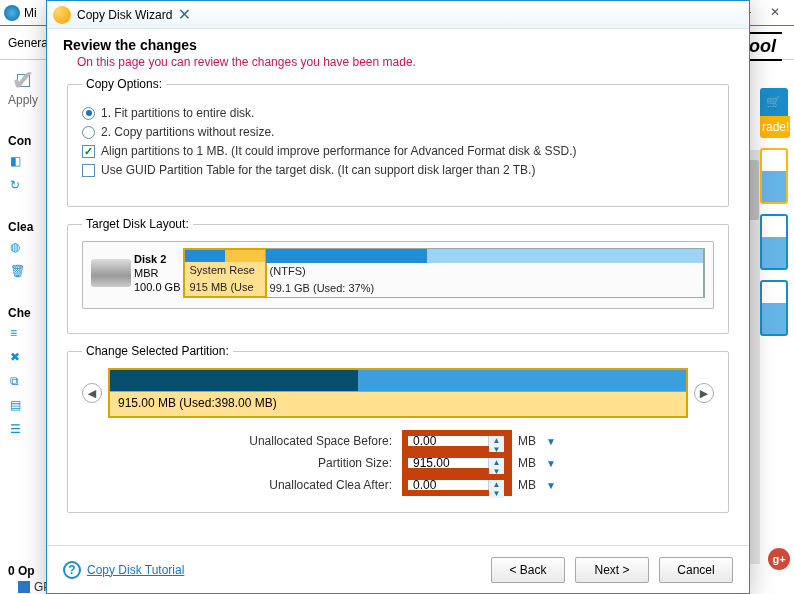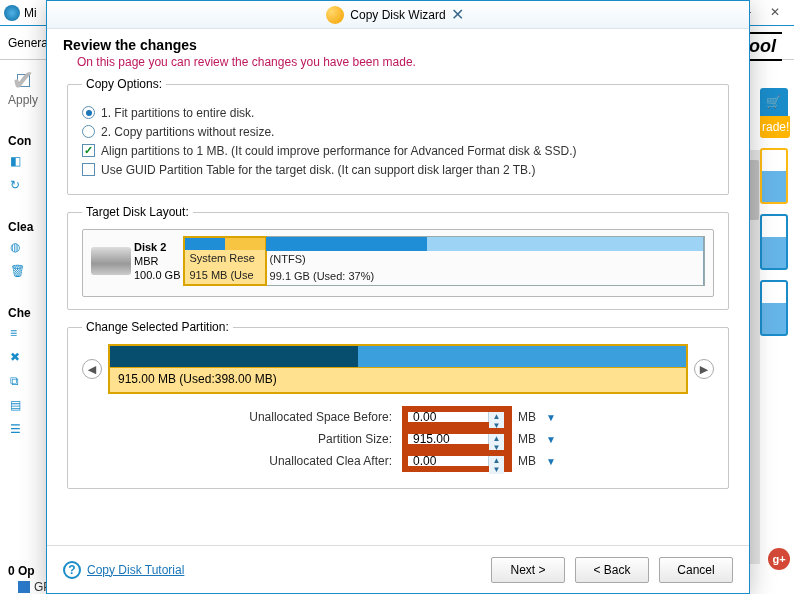--- a/index.html
+++ b/index.html
@@ -135,7 +135,7 @@
       background: linear-gradient(#fff, #eef6fb);
       display: flex;
       align-items: center;
-      justify-content: center;
+      justify-content: flex-start;
       padding: 0 6px;
       border-bottom: 1px solid #dbe5eb;
     }

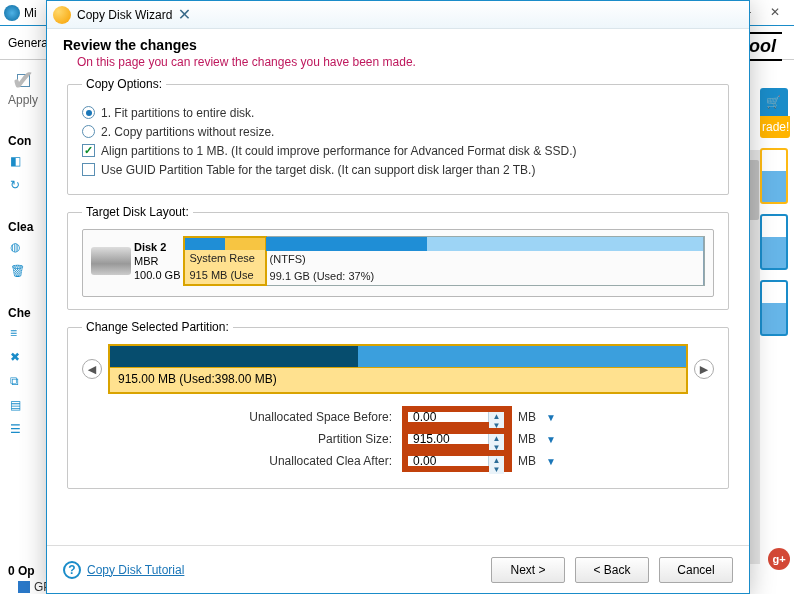--- a/index.html
+++ b/index.html
@@ -166,7 +166,7 @@
     fieldset.group {
       border: 1px solid #c8c8c8;
       border-radius: 2px;
-      padding: 10px 14px 12px;
+      padding: 10px 14px 24px;
       margin-bottom: 10px;
     }
     fieldset.group > legend {

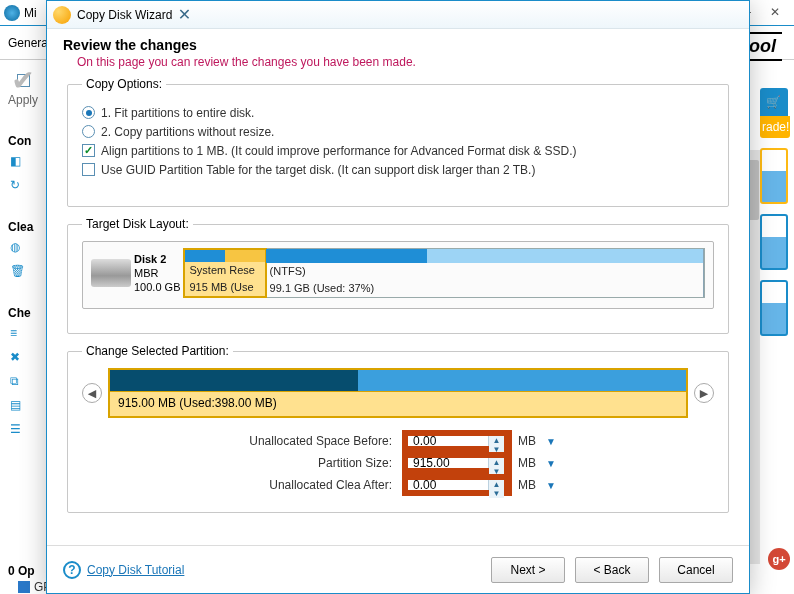--- a/index.html
+++ b/index.html
@@ -175,7 +175,7 @@
       color: #000;
     }
 
-    .opt-row { display:flex; align-items:flex-start; gap:6px; margin: 5px 0; color:#333;}
+    .opt-row { display:flex; align-items:center; gap:6px; margin: 5px 0; color:#333;}
     .radio, .check {
       width: 13px; height: 13px; border: 1px solid #5a8fb3; background:#fff;
       display:inline-flex; align-items:center; justify-content:center; flex-shrink:0;

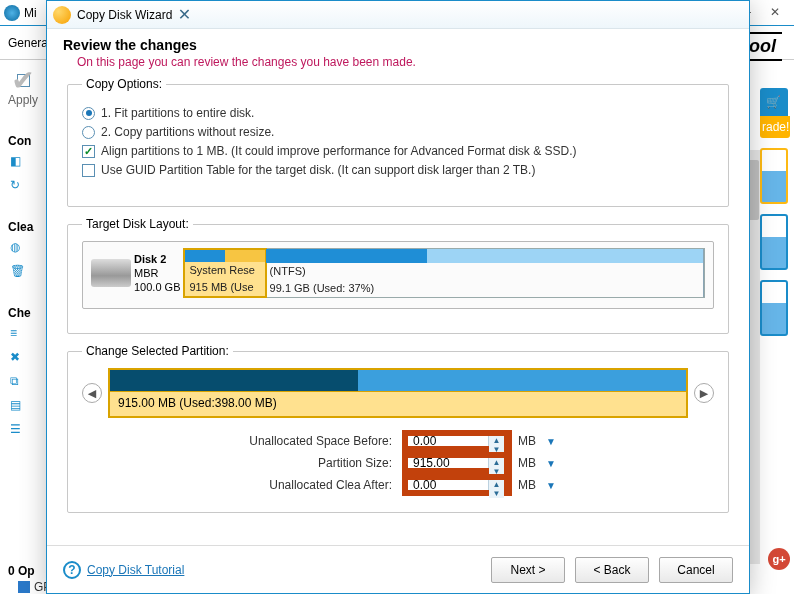--- a/index.html
+++ b/index.html
@@ -460,8 +460,8 @@
       <a href="#">Copy Disk Tutorial</a>
     </div>
     <div class="btns">
+      <button class="btn">&lt; Back</button>
       <button class="btn">Next &gt;</button>
-      <button class="btn">&lt; Back</button>
       <button class="btn">Cancel</button>
     </div>
   </div>

